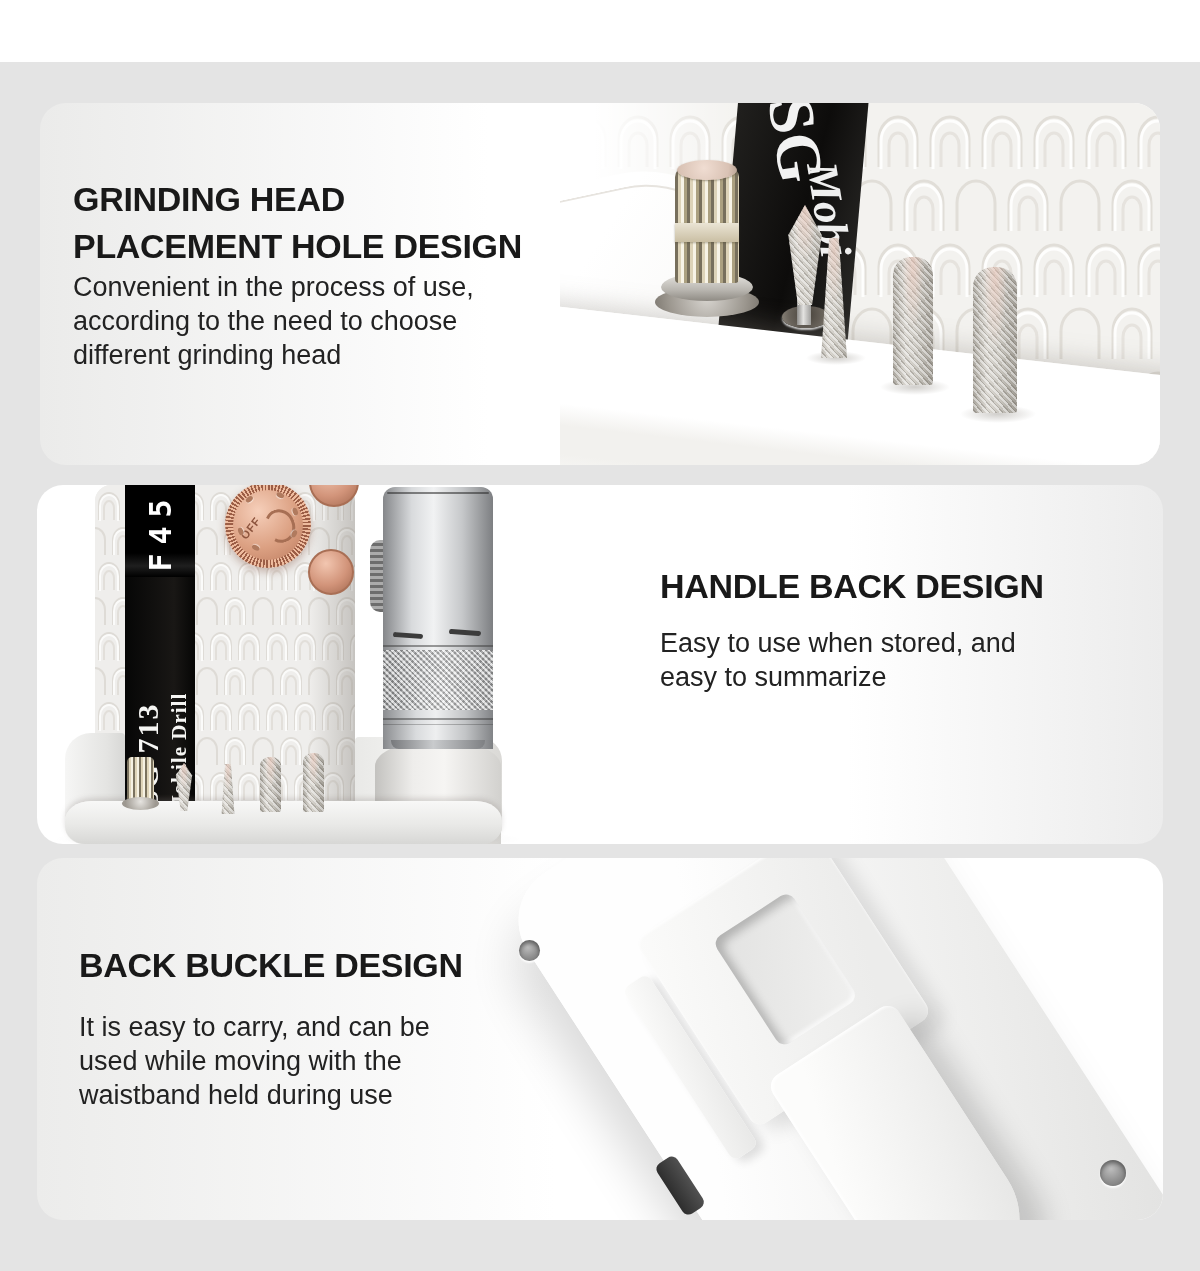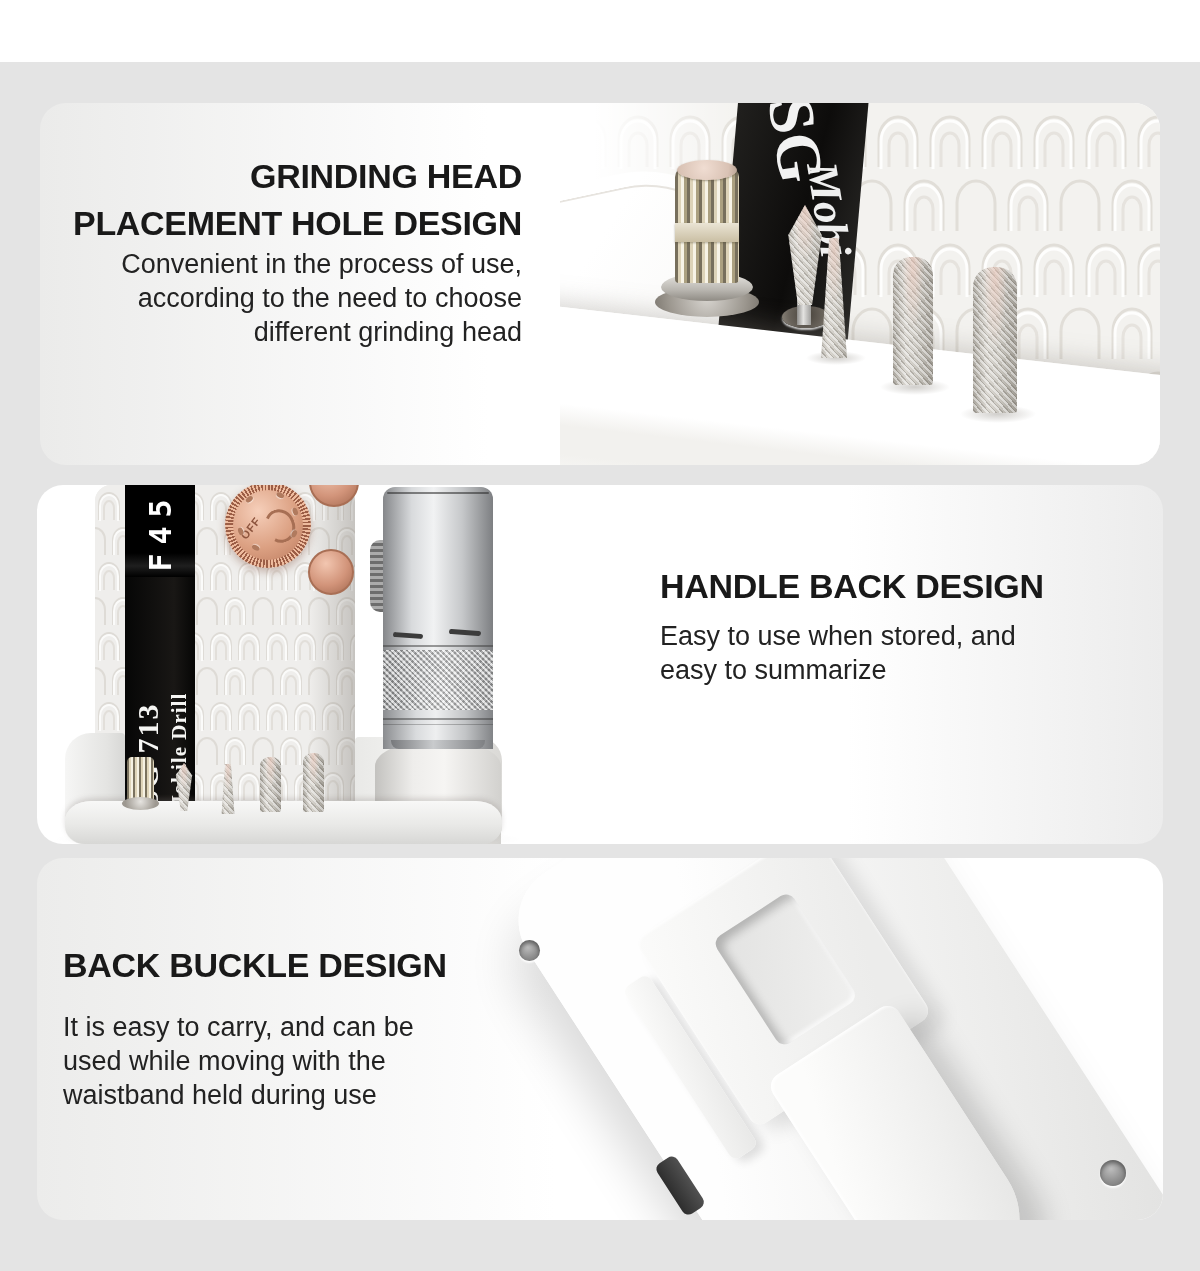--- a/index.html
+++ b/index.html
@@ -17,7 +17,7 @@
   
   .h-title{white-space:pre-line;font-weight:bold;color:#191919;font-size:34px;line-height:47px;letter-spacing:-.3px;}
   .body-text{white-space:pre-line;color:#222222;font-size:27px;line-height:34px;font-weight:400;}
-  #text1{left:33px;top:50px;text-align:right;}
+  #text1{left:33px;top:73px;}
   #text1 .body-text{}
   #text2{left:623px;top:78px;}
   #text2 .body-text{margin-top:9px;}

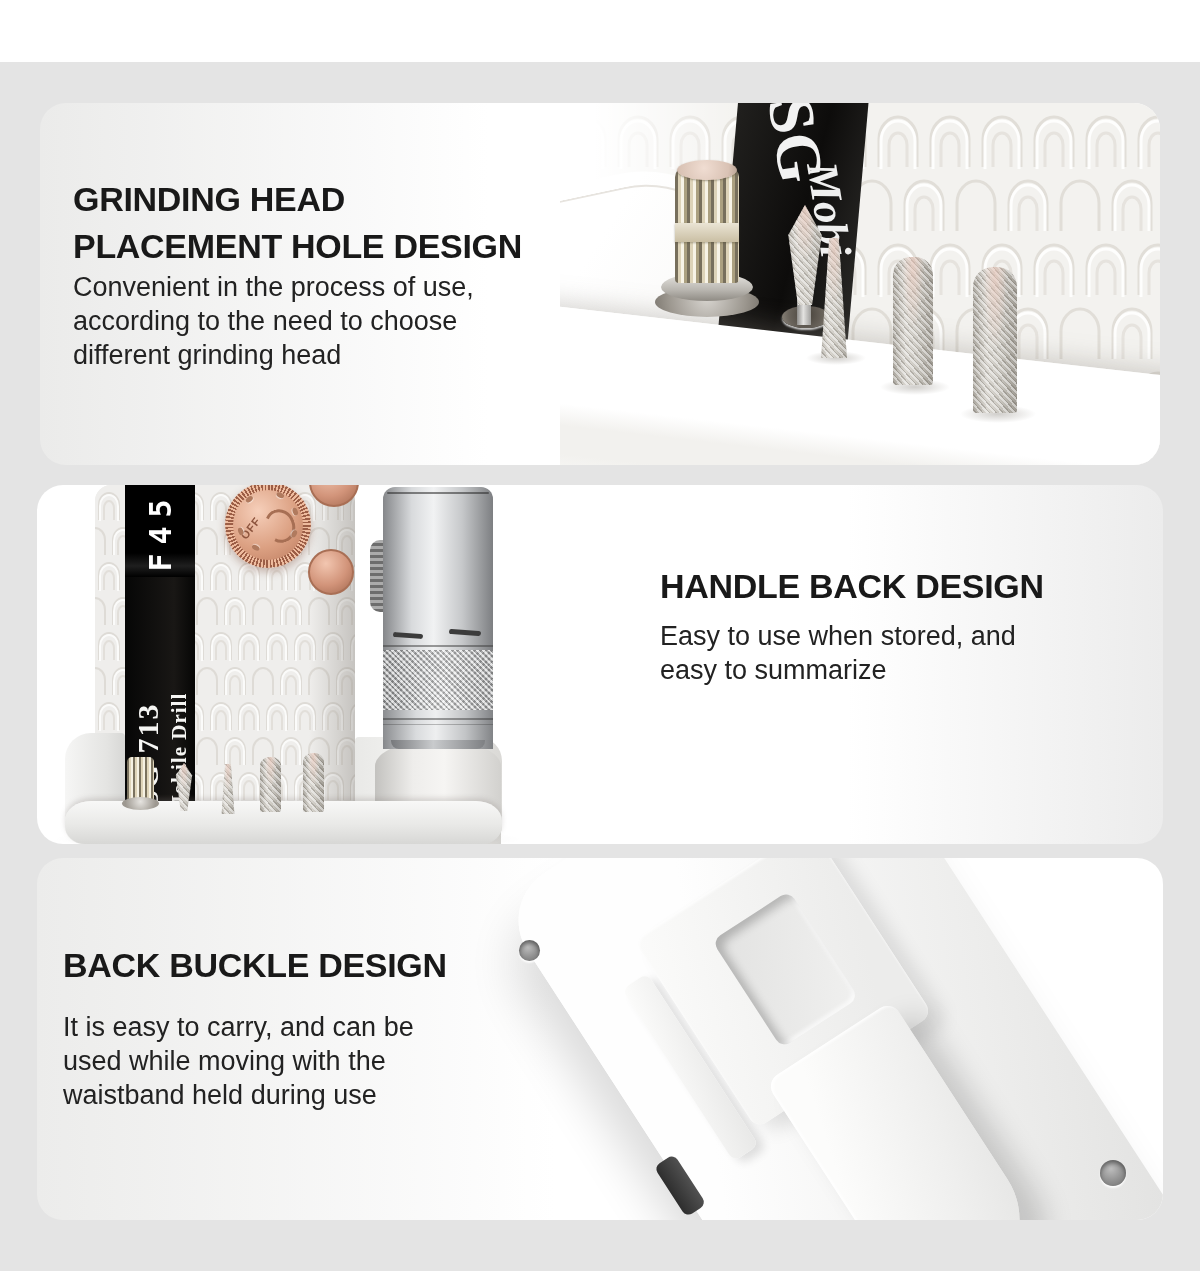--- a/index.html
+++ b/index.html
@@ -20,7 +20,7 @@
   #text1{left:33px;top:73px;}
   #text1 .body-text{}
   #text2{left:623px;top:78px;}
-  #text2 .body-text{margin-top:9px;}
+  #text2 .body-text{margin-top:16px;}
   #text3{left:26px;top:84px;}
   #text3 .body-text{margin-top:21px;}
 

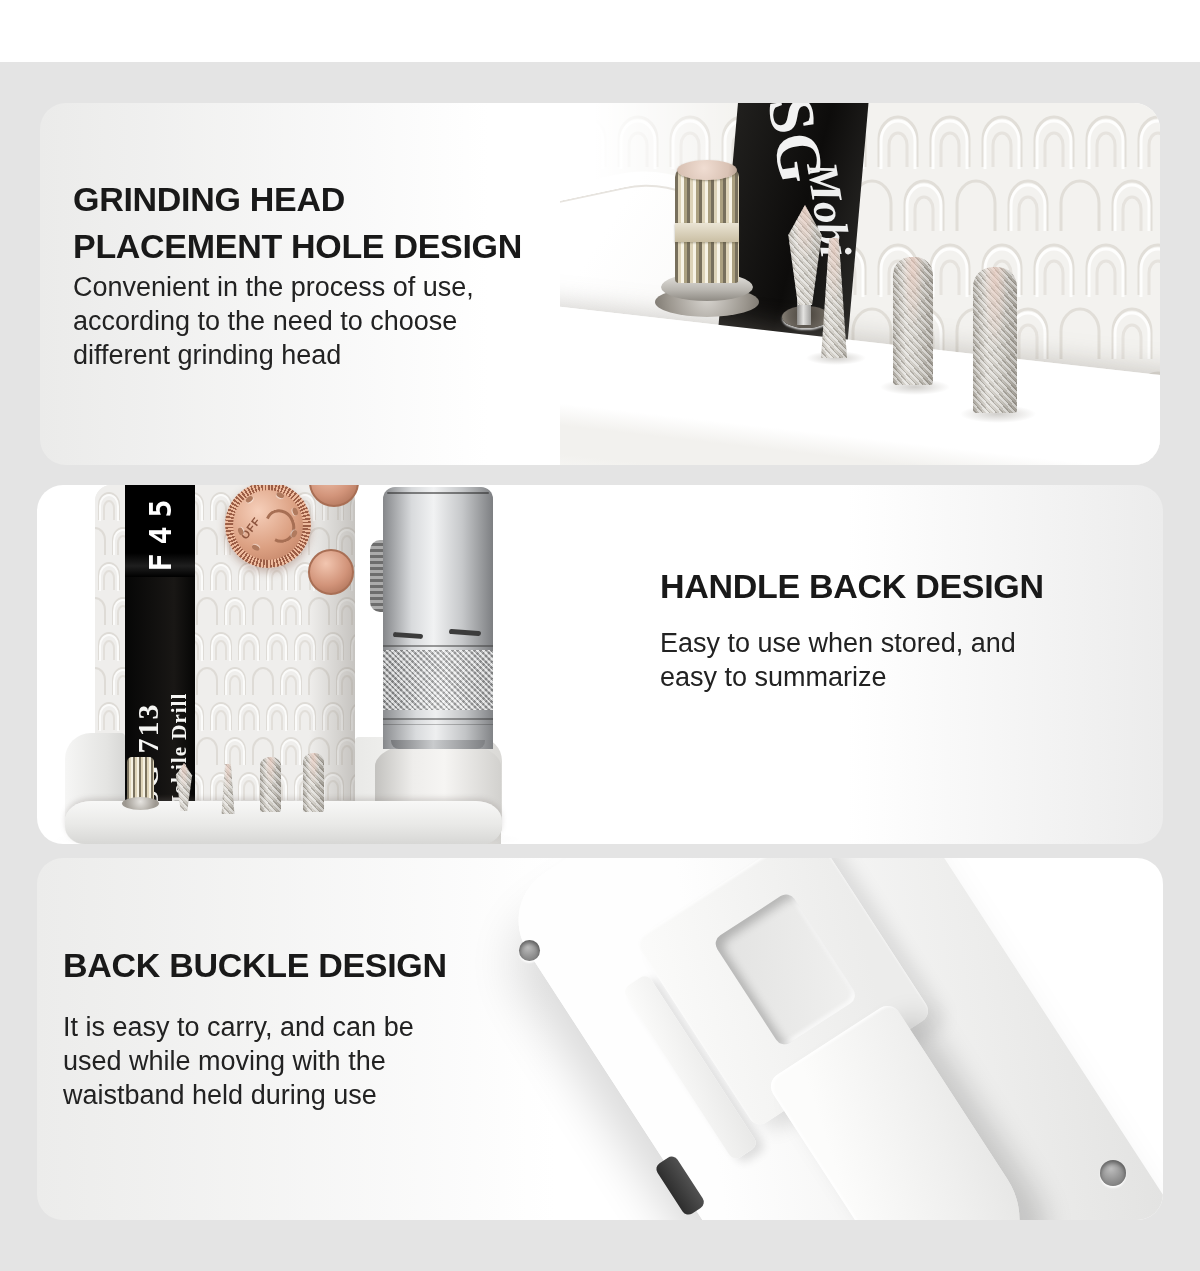--- a/index.html
+++ b/index.html
@@ -21,7 +21,7 @@
   #text1 .body-text{}
   #text2{left:623px;top:78px;}
   #text2 .body-text{margin-top:16px;}
-  #text3{left:26px;top:84px;}
+  #text3{left:42px;top:84px;}
   #text3 .body-text{margin-top:21px;}
 
   

